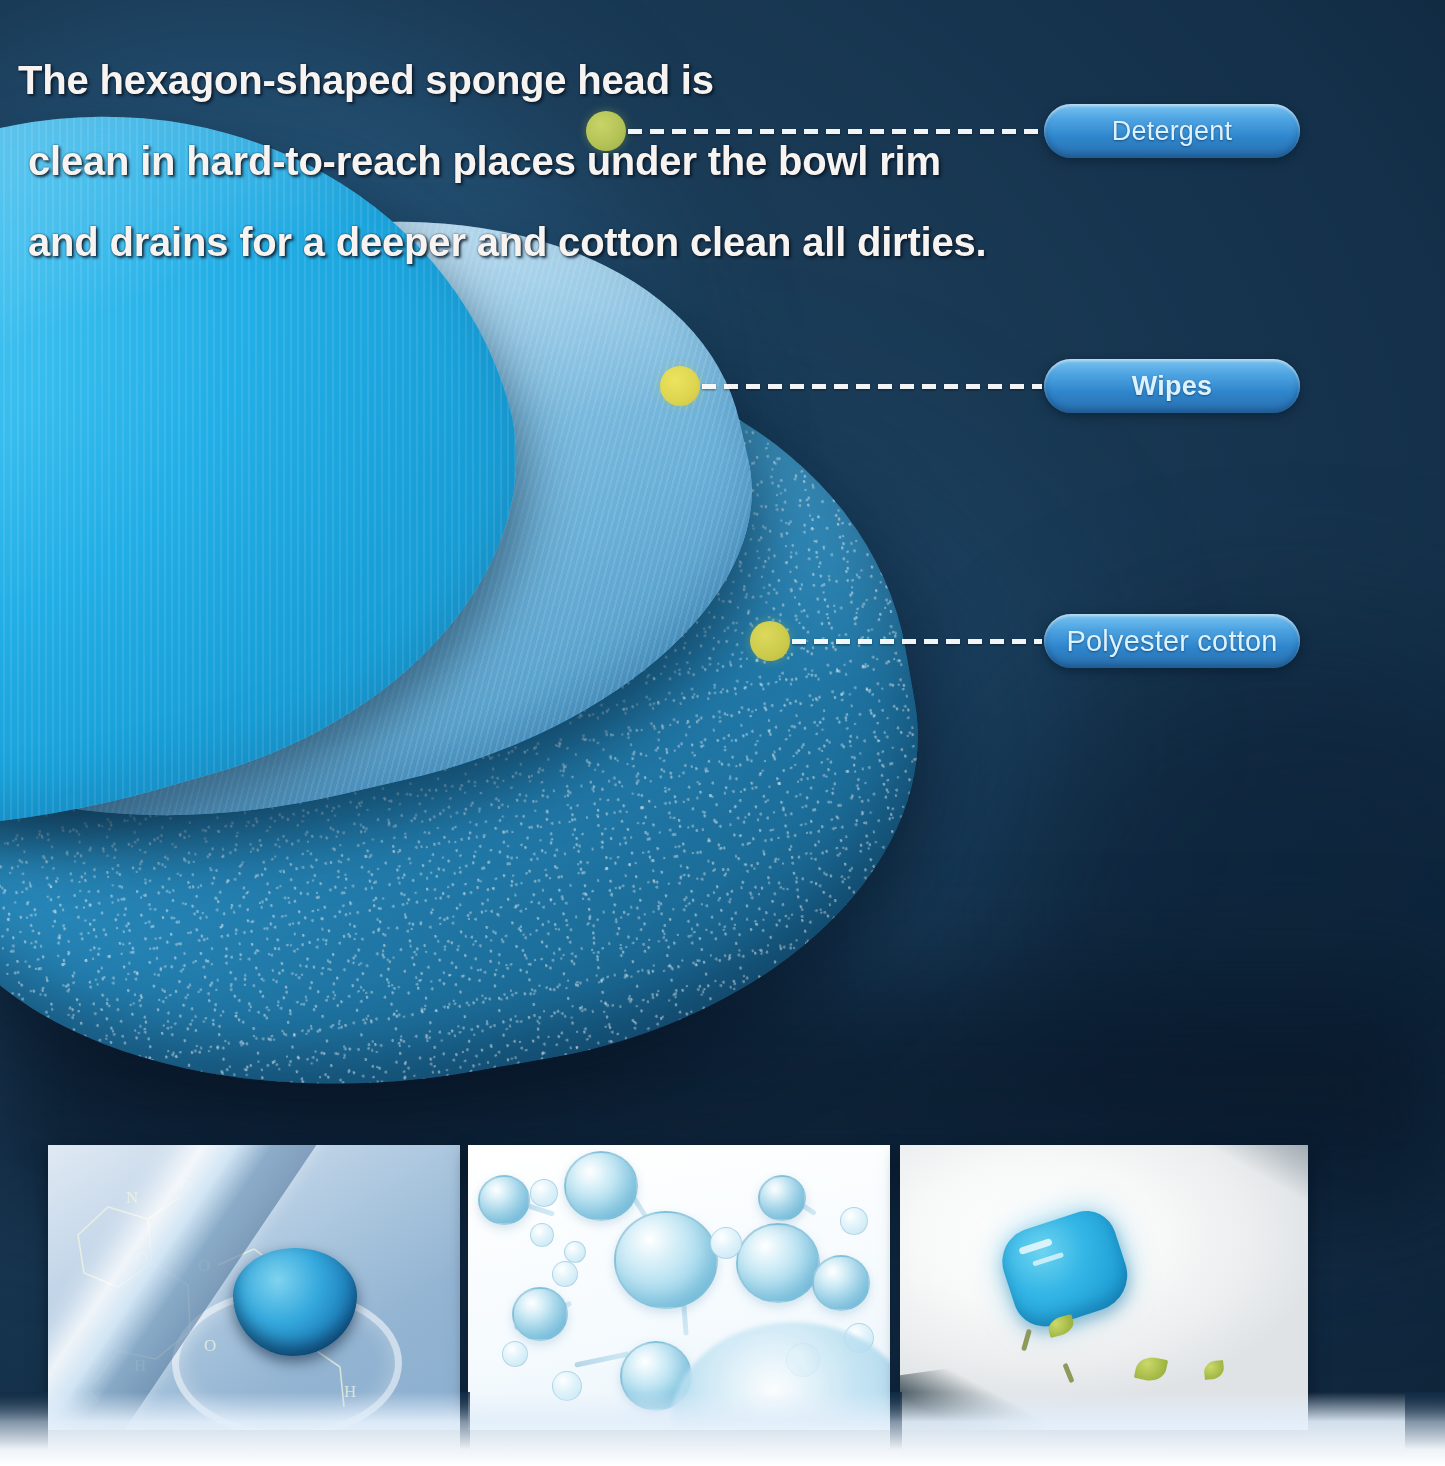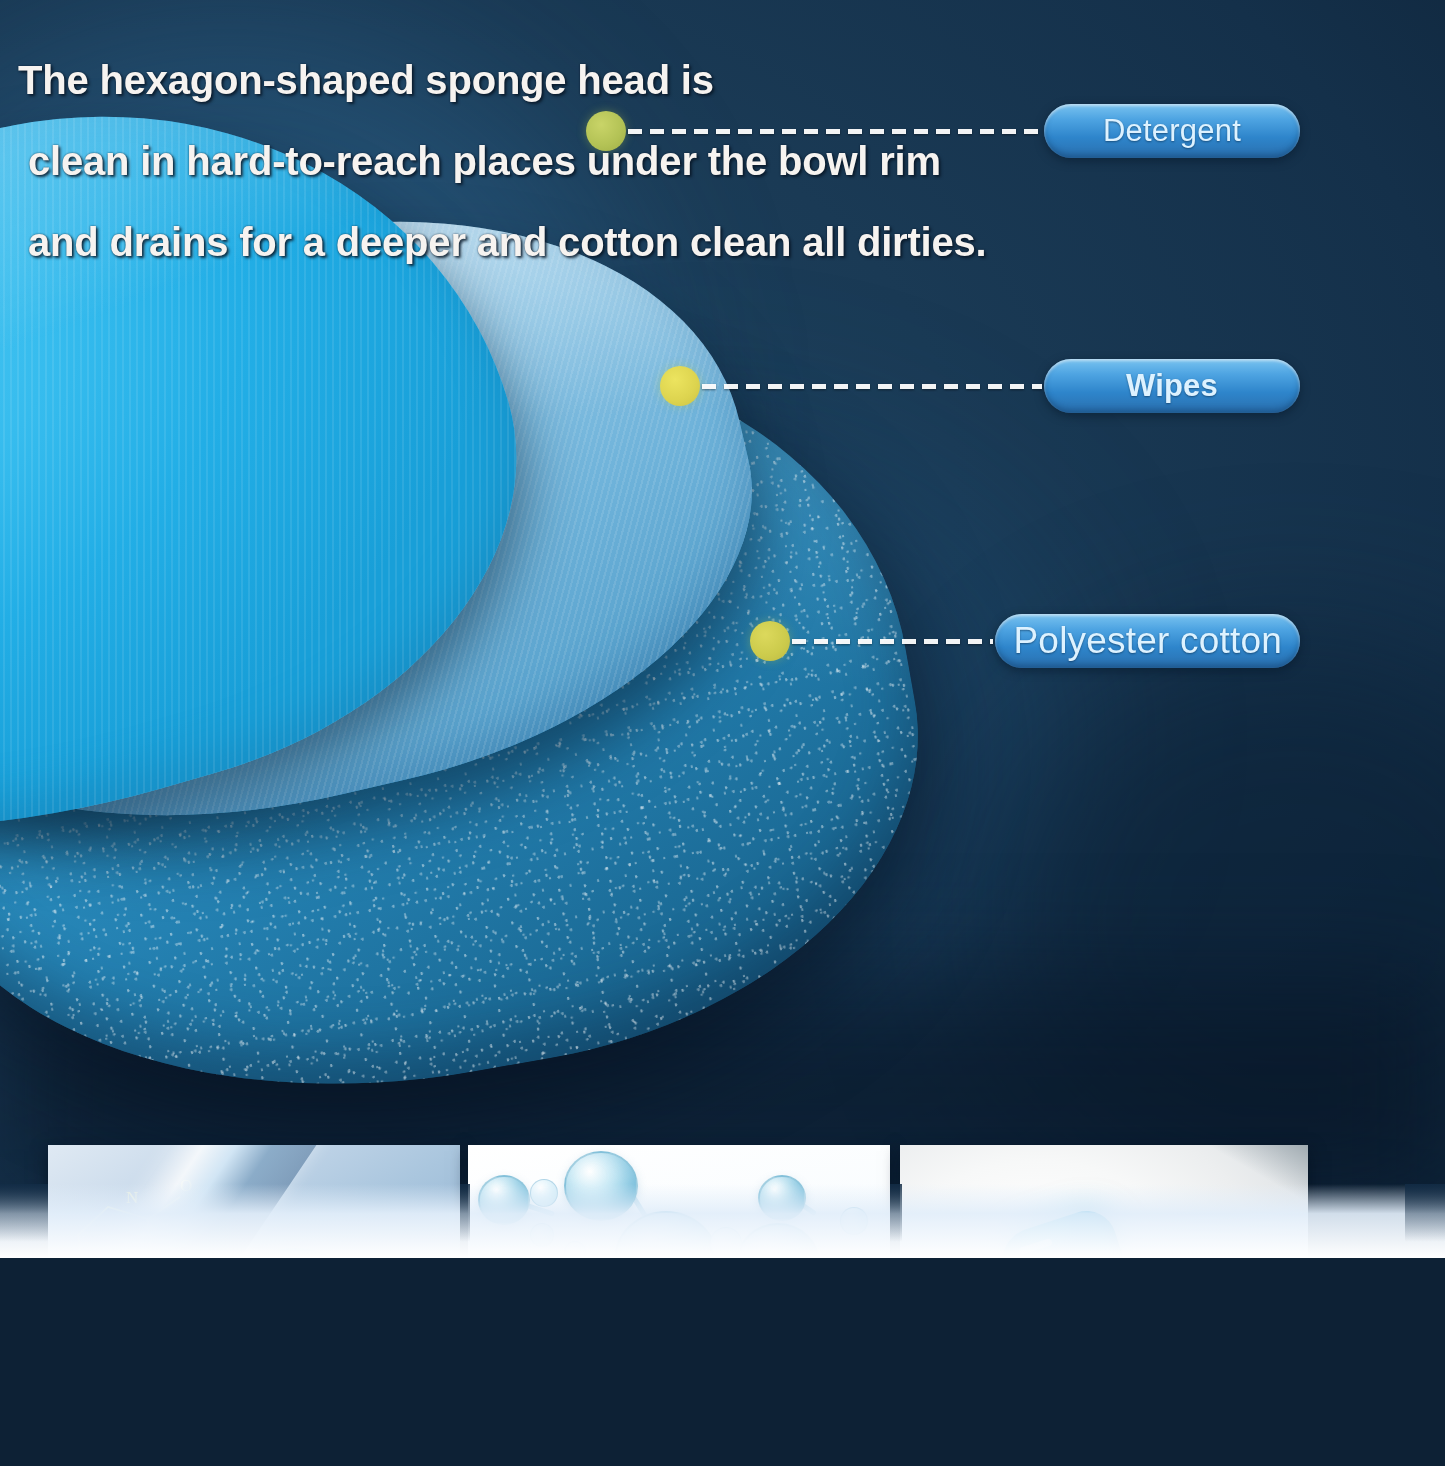--- a/index.html
+++ b/index.html
@@ -12,7 +12,7 @@
 
   #stage {
     position:relative;
-    width:1445px; height:1258px;
+    width:1445px; height:1466px;
     overflow:hidden;
     background:
       radial-gradient(120% 90% at 18% 38%, #1d4360 0%, #1a3a55 40%, #14304a 70%, #0d2135 100%);

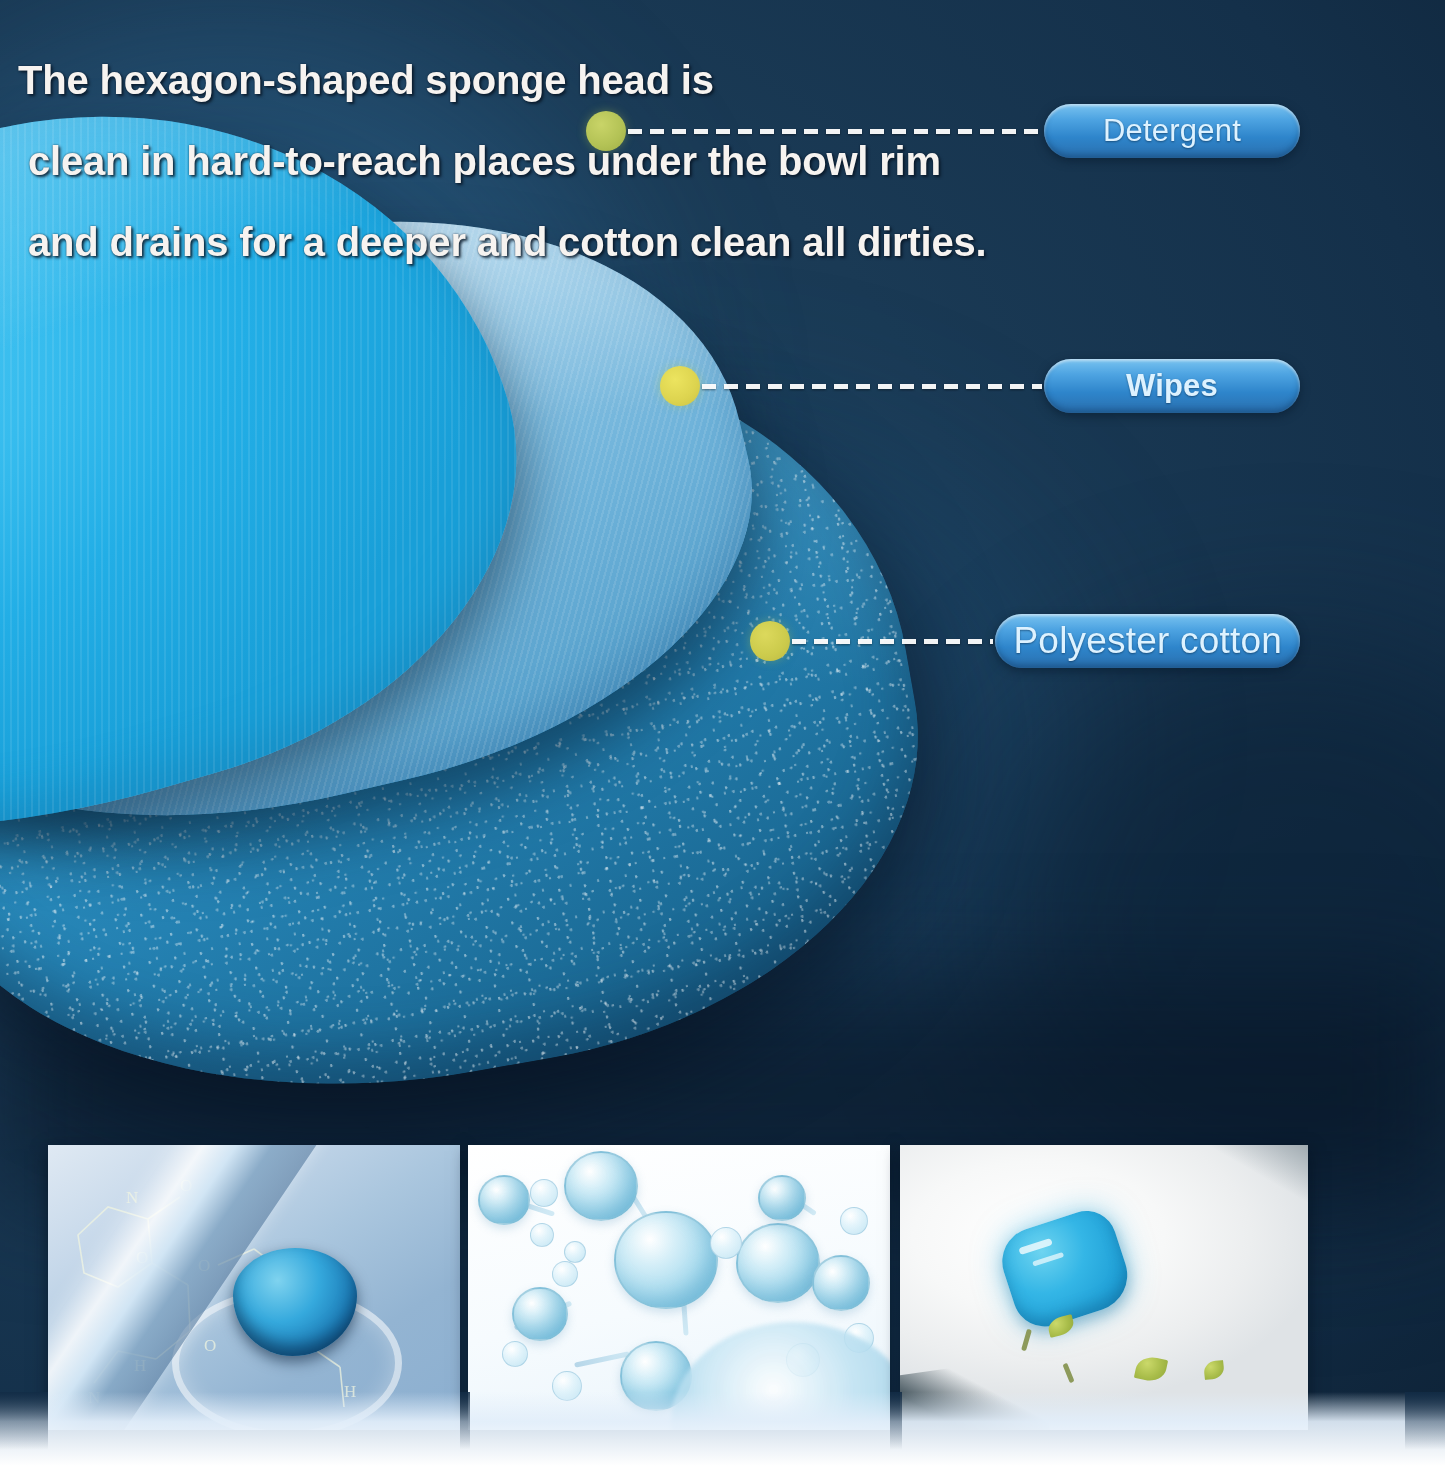--- a/index.html
+++ b/index.html
@@ -136,7 +136,7 @@
     padding:0 26px;
     border-radius:27px;
     color:#ddf2ff;
-    font-size:31px;
+    font-size:27px;
     font-weight:500;
     letter-spacing:.2px;
     background:linear-gradient(180deg,#79c3f0 0%, #4ea4e2 28%, #2e85cb 62%, #2a6fae 100%);

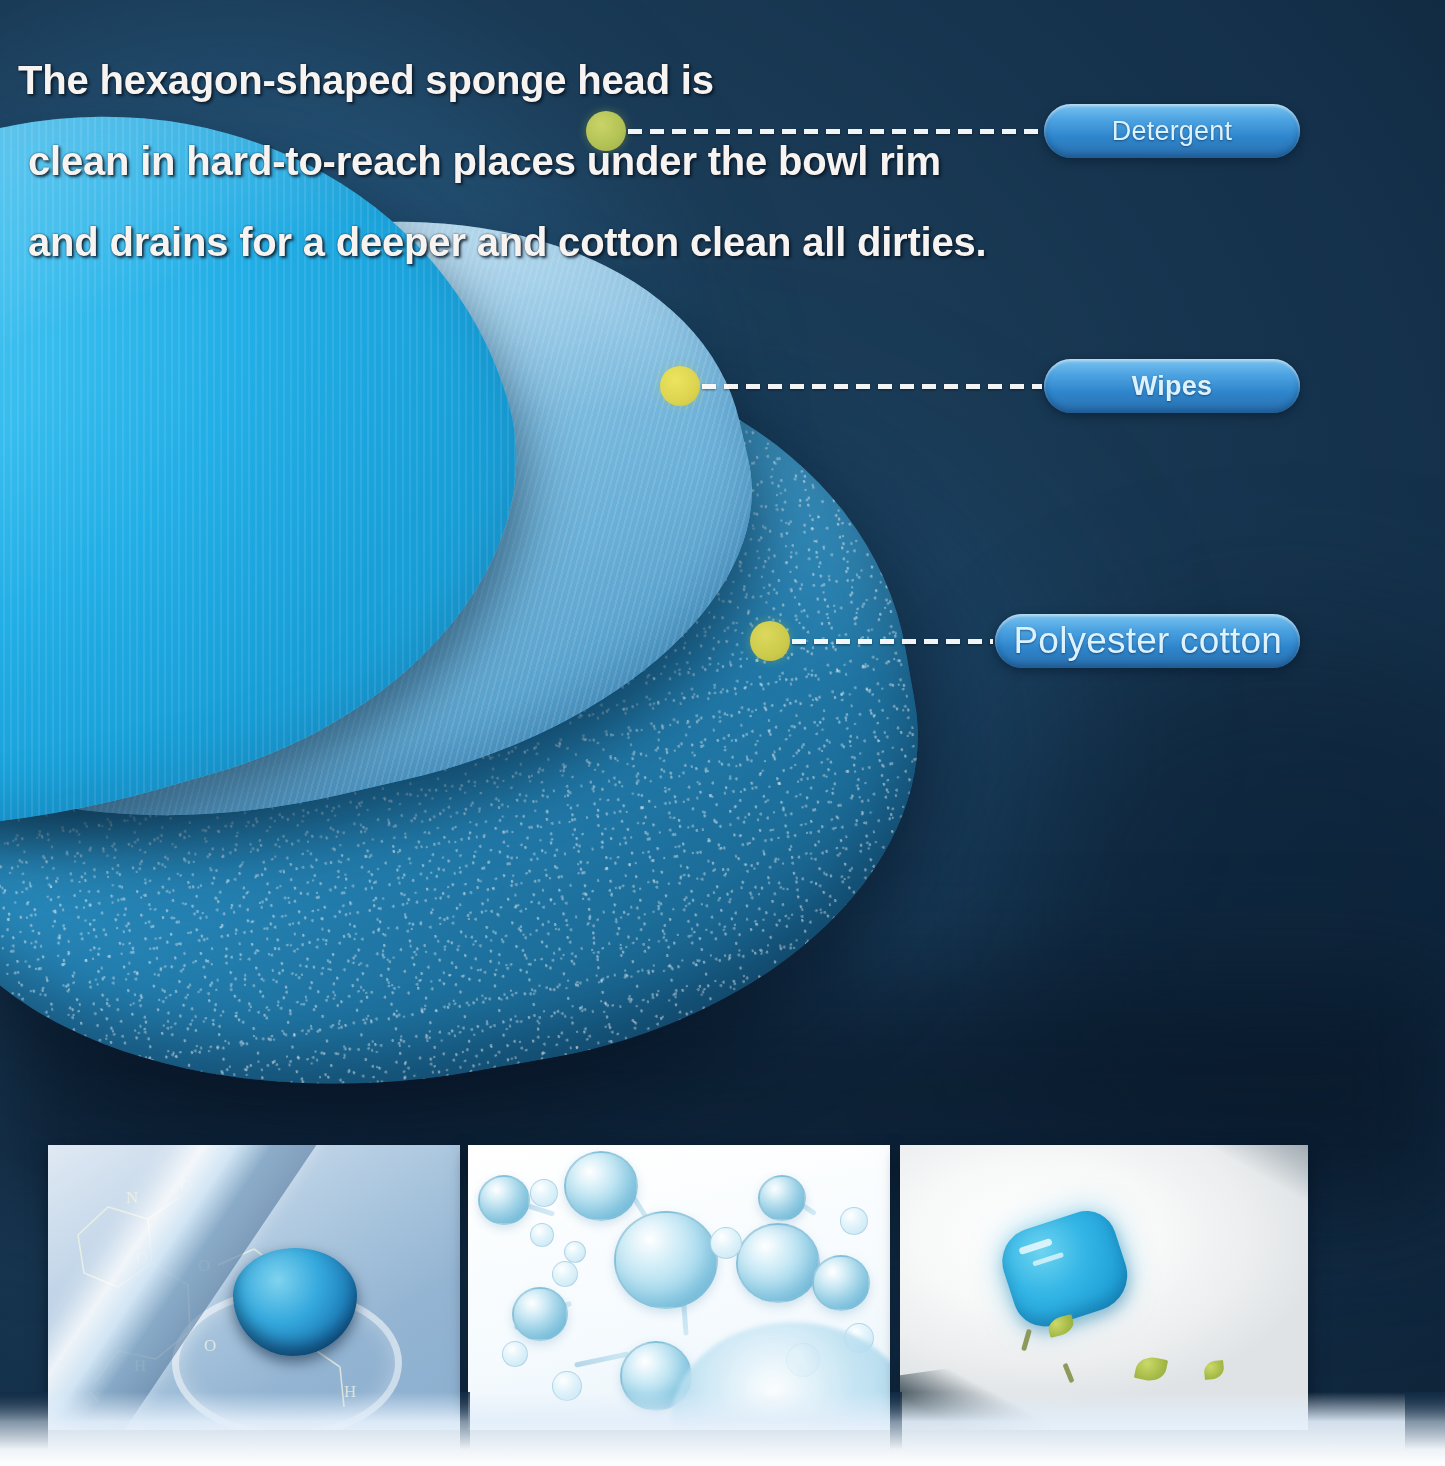--- a/index.html
+++ b/index.html
@@ -153,7 +153,7 @@
   #callout-2 { left:660px; top:359px; width:640px; }
   #callout-2 .pill { min-width:256px;font-weight:bold; }
   #callout-3 { left:750px; top:614px; width:550px; }
-  #callout-3 .pill { min-width:256px; padding:0 18px; font-size:37px;text-align:center; }
+  #callout-3 .pill { min-width:256px; padding:0 18px; font-size:29px;text-align:center; }
 
   
   #strip { position:absolute; left:0; top:1145px; width:1445px; height:285px; z-index:30; }

